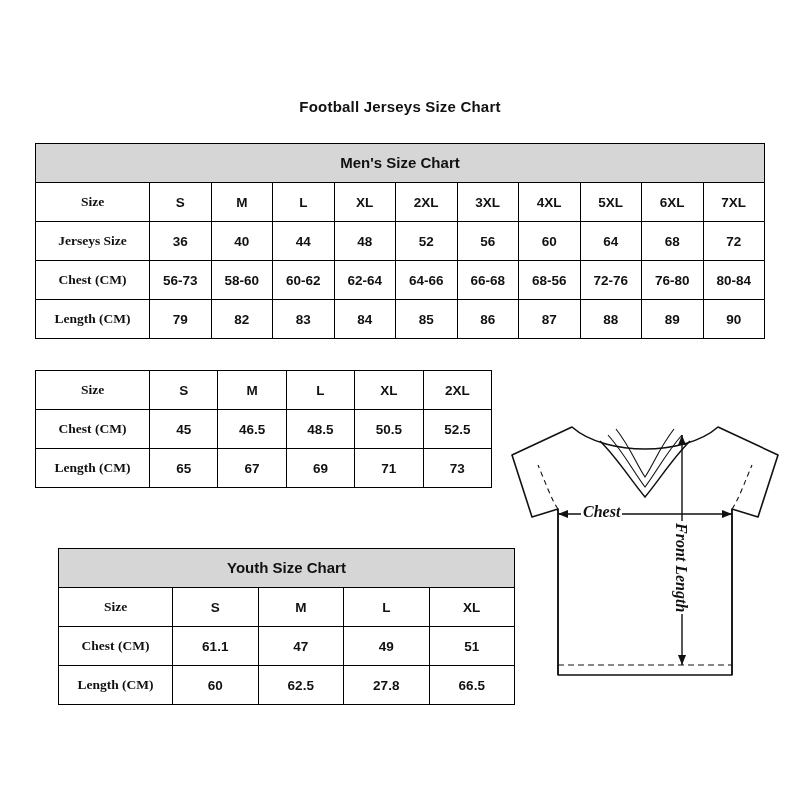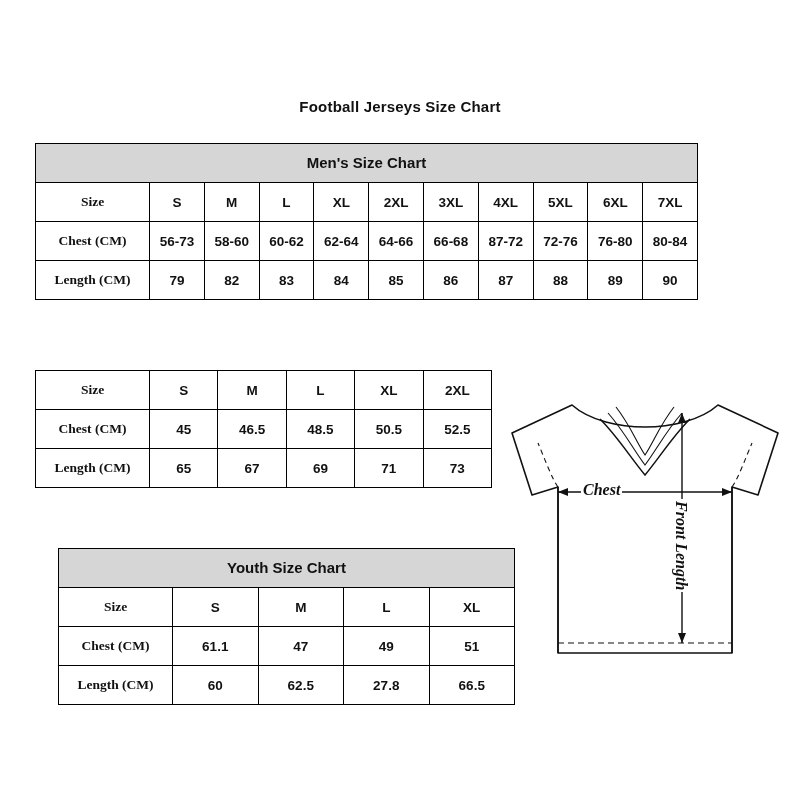--- a/index.html
+++ b/index.html
@@ -64,7 +64,7 @@
     top: 143px;
     width: 730px;
   }
-  #mens-wrap table { width: 663px; }
+  #mens-wrap table { width: 730px; }
   #mens-wrap .label-col { width: 113px; }
   
   #womens-wrap {

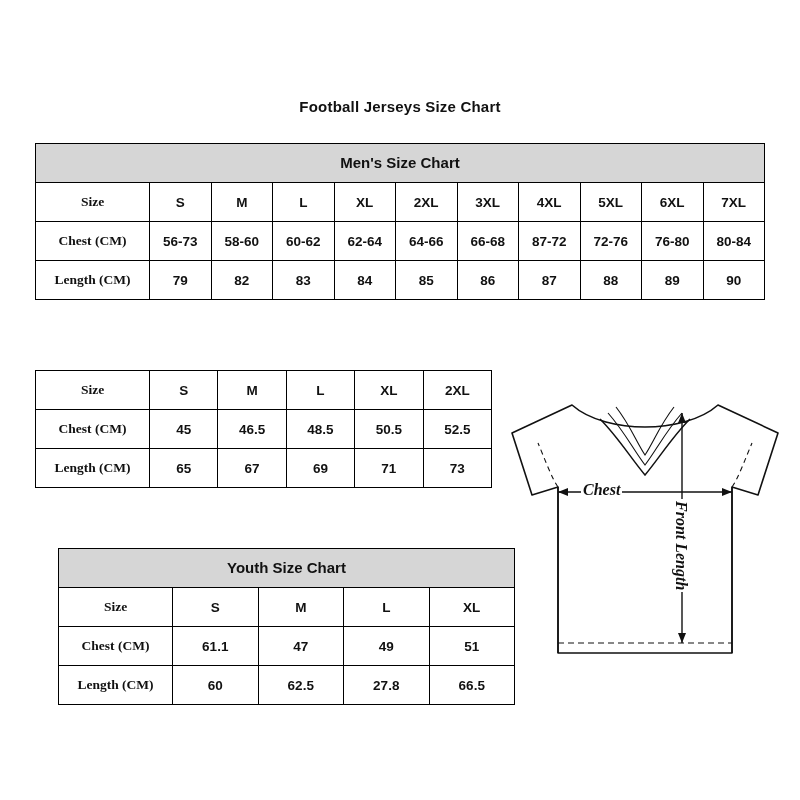--- a/index.html
+++ b/index.html
@@ -139,6 +139,19 @@
         <td>5XL</td>
         <td>6XL</td>
         <td>7XL</td>
+      </tr>
+      <tr>
+        <td class="label-col">Jerseys Size</td>
+        <td>36</td>
+        <td>40</td>
+        <td>44</td>
+        <td>48</td>
+        <td>52</td>
+        <td>56</td>
+        <td>60</td>
+        <td>64</td>
+        <td>68</td>
+        <td>72</td>
       </tr>
       <tr>
         <td class="label-col">Chest (CM)</td>

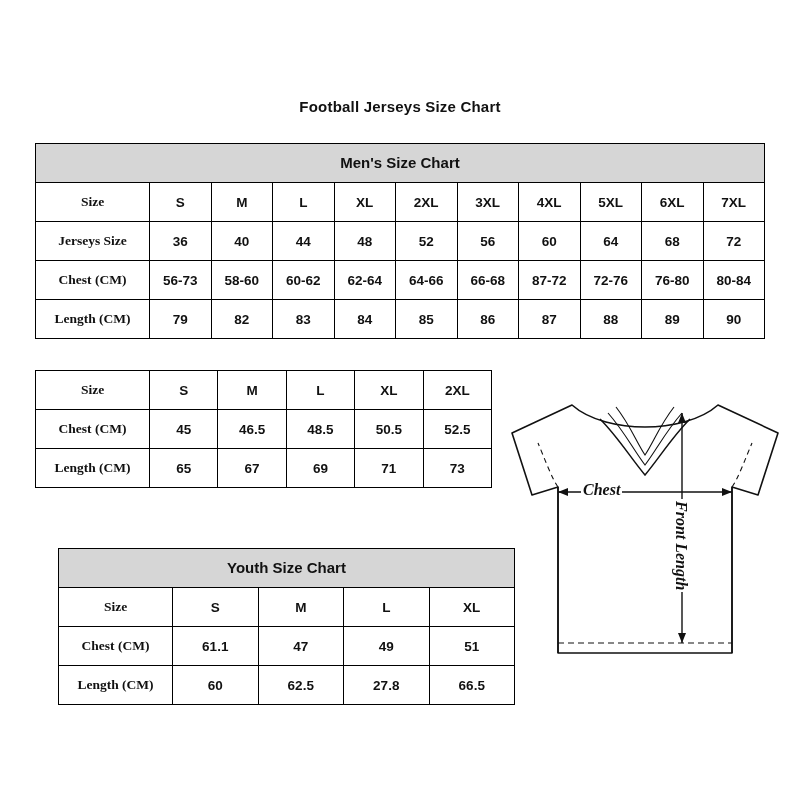--- a/index.html
+++ b/index.html
@@ -161,7 +161,7 @@
         <td>62-64</td>
         <td>64-66</td>
         <td>66-68</td>
-        <td>87-72</td>
+        <td>68-56</td>
         <td>72-76</td>
         <td>76-80</td>
         <td>80-84</td>

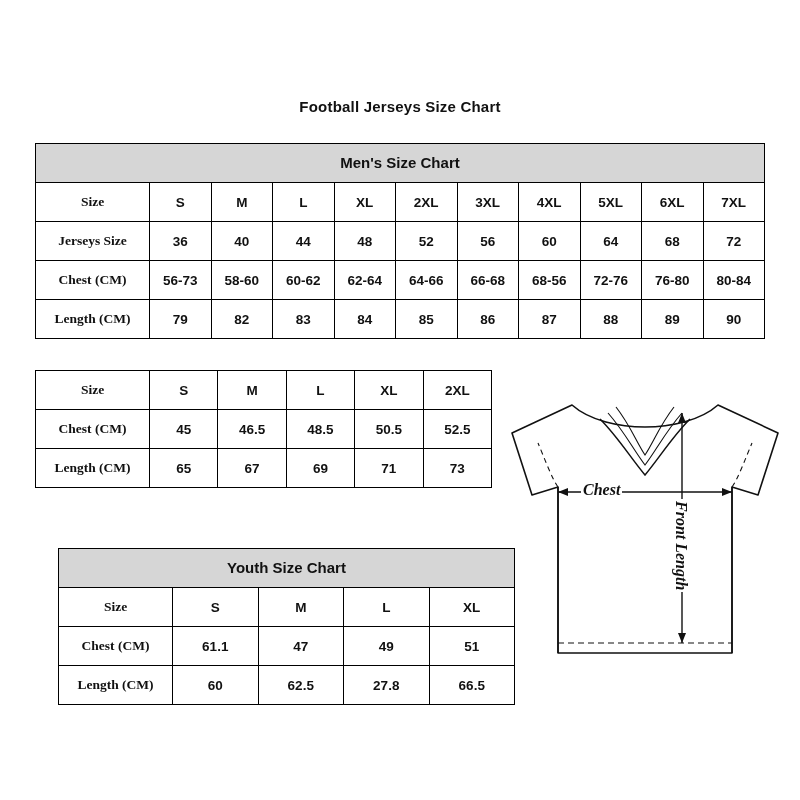--- a/index.html
+++ b/index.html
@@ -89,7 +89,7 @@
   #shirt-diagram {
     position: absolute;
     left: 500px;
-    top: 395px;
+    top: 417px;
     width: 290px;
     height: 300px;
   }

